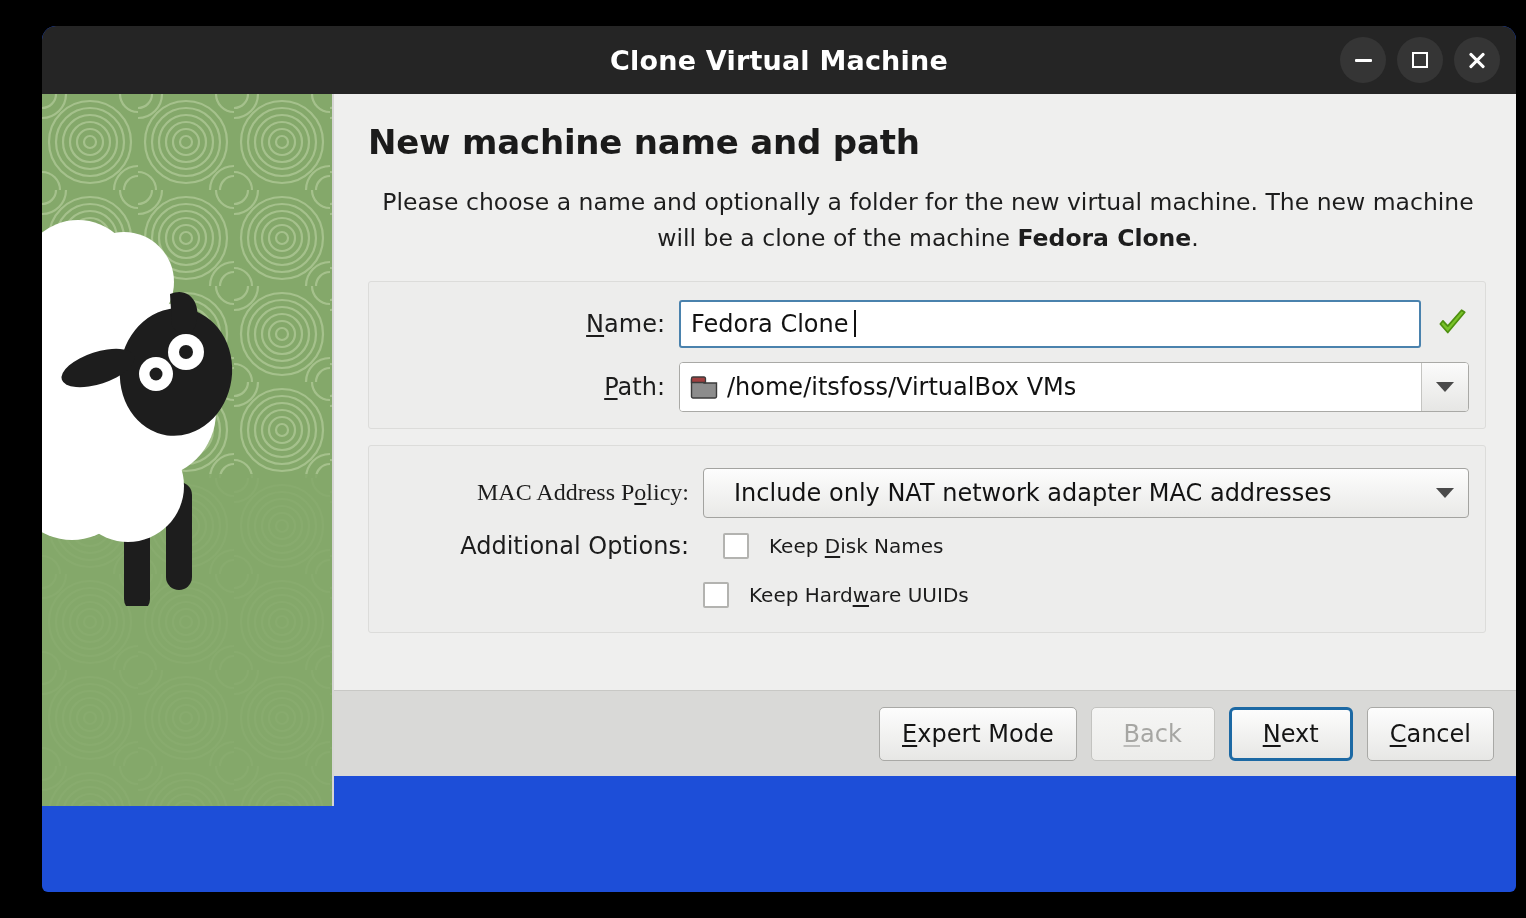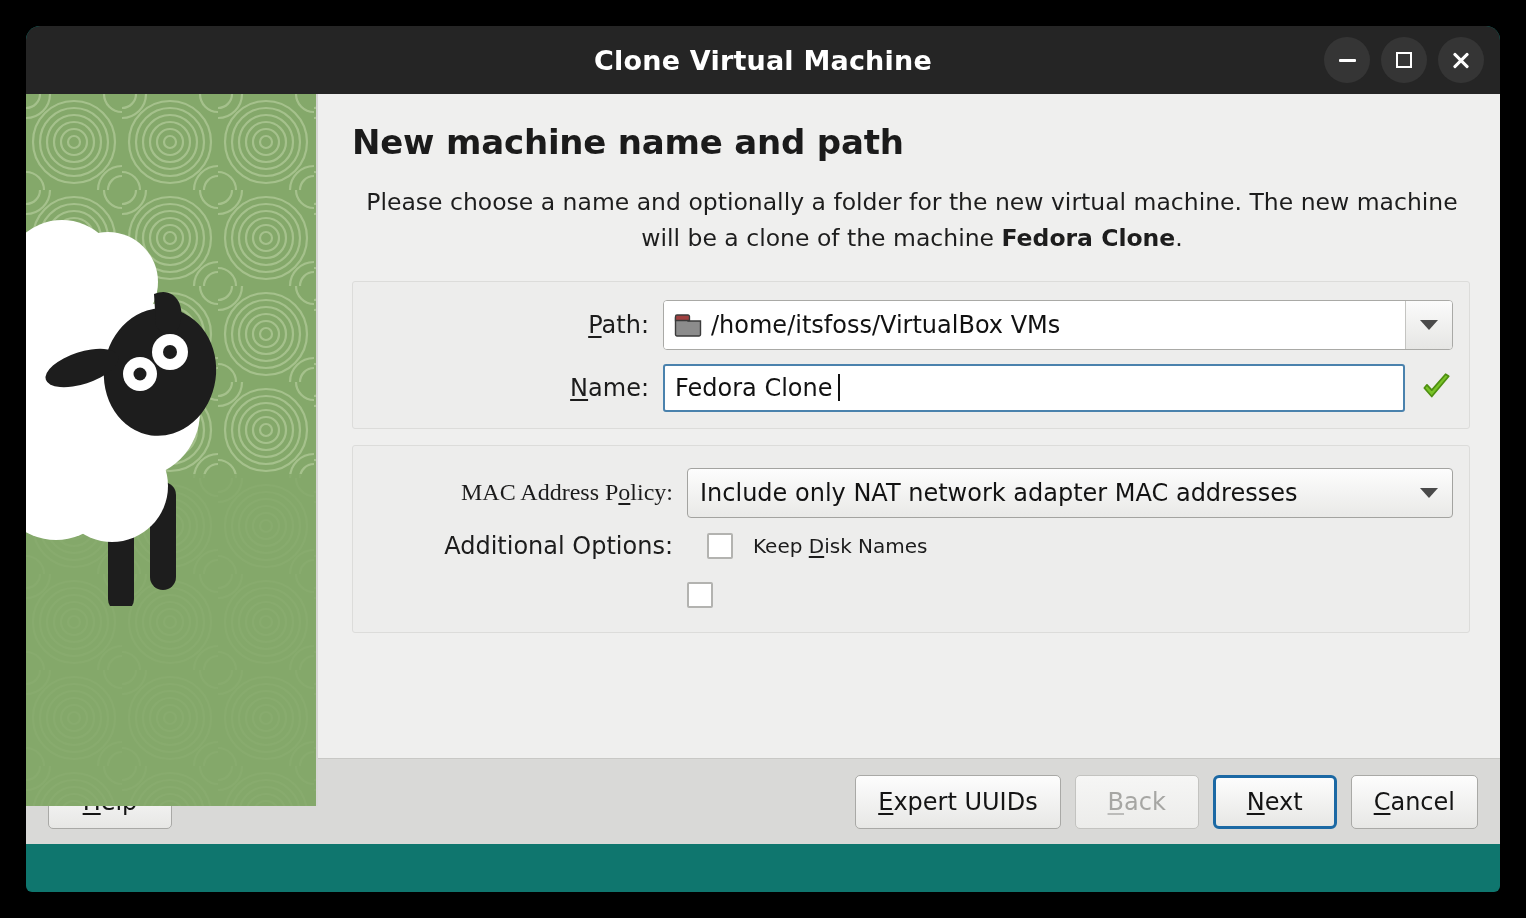--- a/index.html
+++ b/index.html
@@ -15,14 +15,14 @@
   
   #window {
     position: absolute;
-    left: 26px;
+    left: 42px;
     top: 26px;
     width: 1474px;
     height: 866px;
     border-radius: 14px 14px 6px 6px;
     overflow: hidden;
     box-shadow: 0 6px 26px rgba(0,0,0,0.6);
-    background: #0f766e;
+    background: #1d4ed8;
   }
 
   

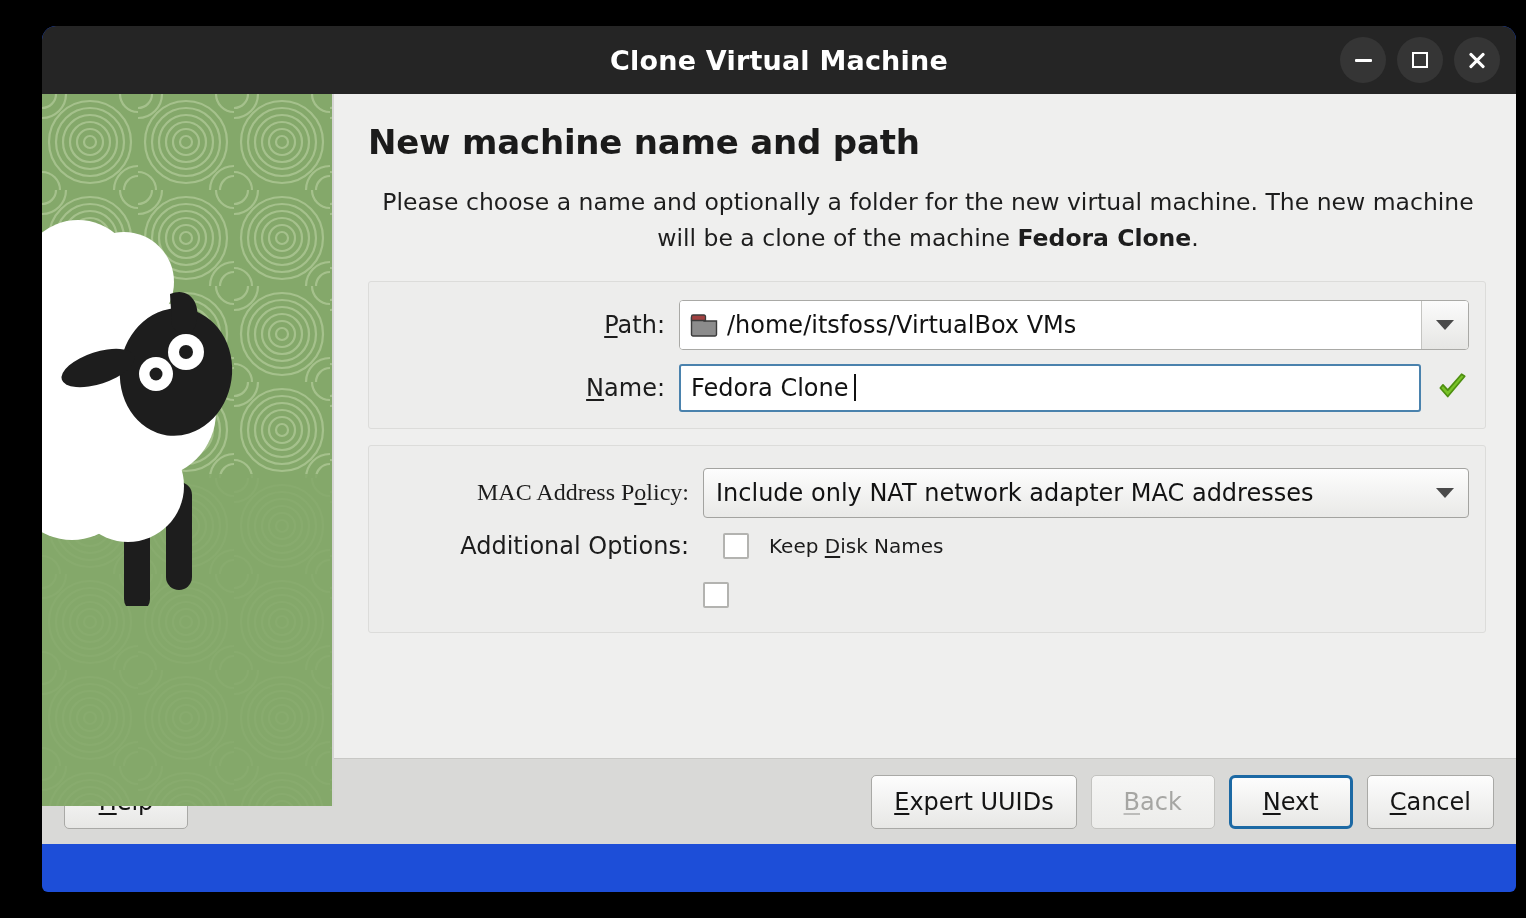--- a/index.html
+++ b/index.html
@@ -92,7 +92,7 @@
   #body-area {
     position: relative;
     display: flex;
-    height: 664px;
+    height: 596px;
     background: #efefee;
   }
 

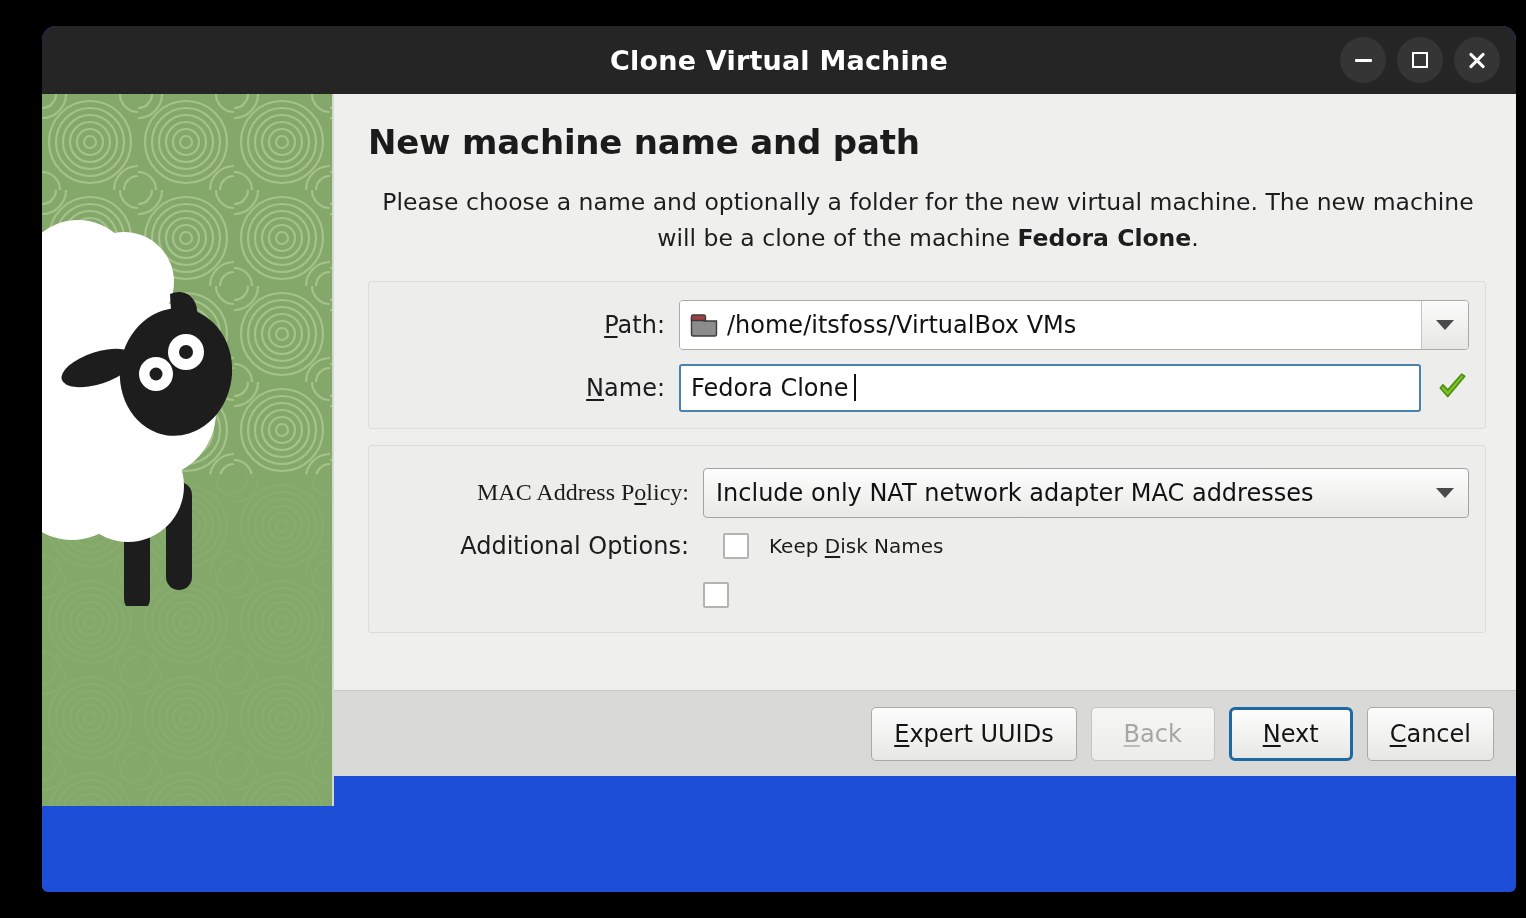--- a/index.html
+++ b/index.html
@@ -428,6 +428,17 @@
       <div class="groupbox" id="group-name-path">
 
         <div class="form-row">
+          <div class="field-label" id="label-name"><span class="mn">N</span><span>ame:</span></div>
+          <div class="text-input">
+              <span>Fedora Clone </span>
+              <span class="caret"></span>
+            </div>
+          <svg id="valid-check" viewBox="0 0 32 32">
+            <path d="M5 16 L12 24 L28 5 L25 3 L12 18 L7.5 13 Z" fill="#79c328" stroke="#4e8f10" stroke-width="1.6" stroke-linejoin="round"></path>
+          </svg>
+        </div>
+
+        <div class="form-row">
           <div class="field-label" id="label-path"><span class="mn">P</span><span>ath:</span></div>
           <div class="path-combo">
             <div class="path-combo-text">
@@ -442,17 +453,6 @@
             </div>
           </div>
         </div>
-
-        <div class="form-row">
-          <div class="field-label" id="label-name"><span class="mn">N</span><span>ame:</span></div>
-          <div class="text-input">
-              <span>Fedora Clone </span>
-              <span class="caret"></span>
-            </div>
-          <svg id="valid-check" viewBox="0 0 32 32">
-            <path d="M5 16 L12 24 L28 5 L25 3 L12 18 L7.5 13 Z" fill="#79c328" stroke="#4e8f10" stroke-width="1.6" stroke-linejoin="round"></path>
-          </svg>
-        </div>
       </div>
 
       <div class="groupbox" id="group-options">

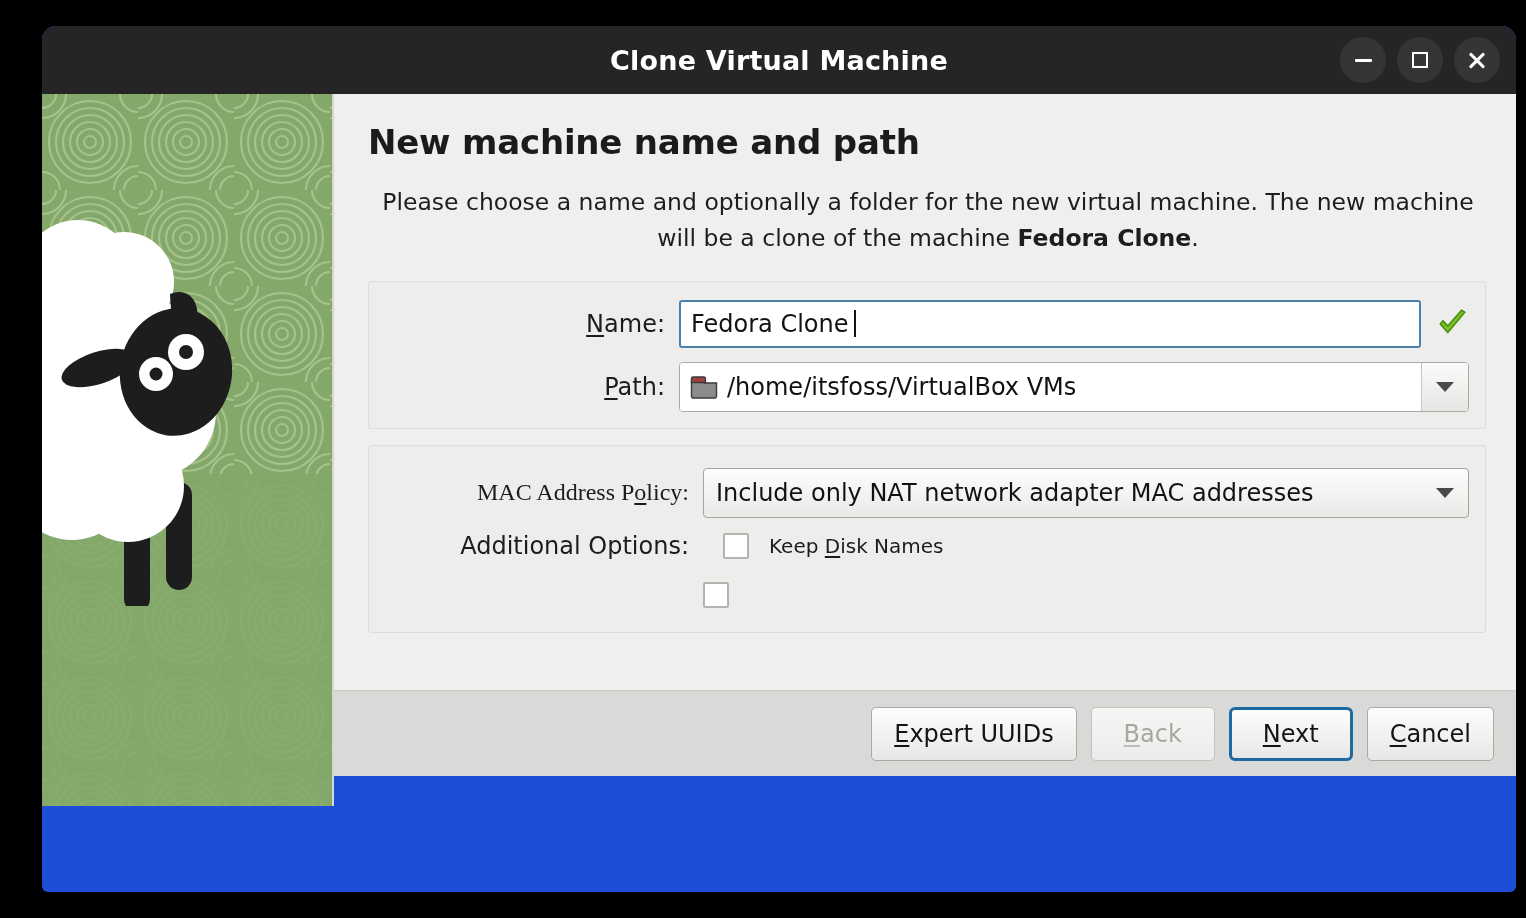--- a/index.html
+++ b/index.html
@@ -264,7 +264,7 @@
     background: linear-gradient(#fdfdfd, #e9e9e7);
     display: flex;
     align-items: center;
-    padding: 0 14px 0 12px;
+    padding: 0 14px 0 30px;
     font-size: 24px;
     color: #121212;
     cursor: pointer;

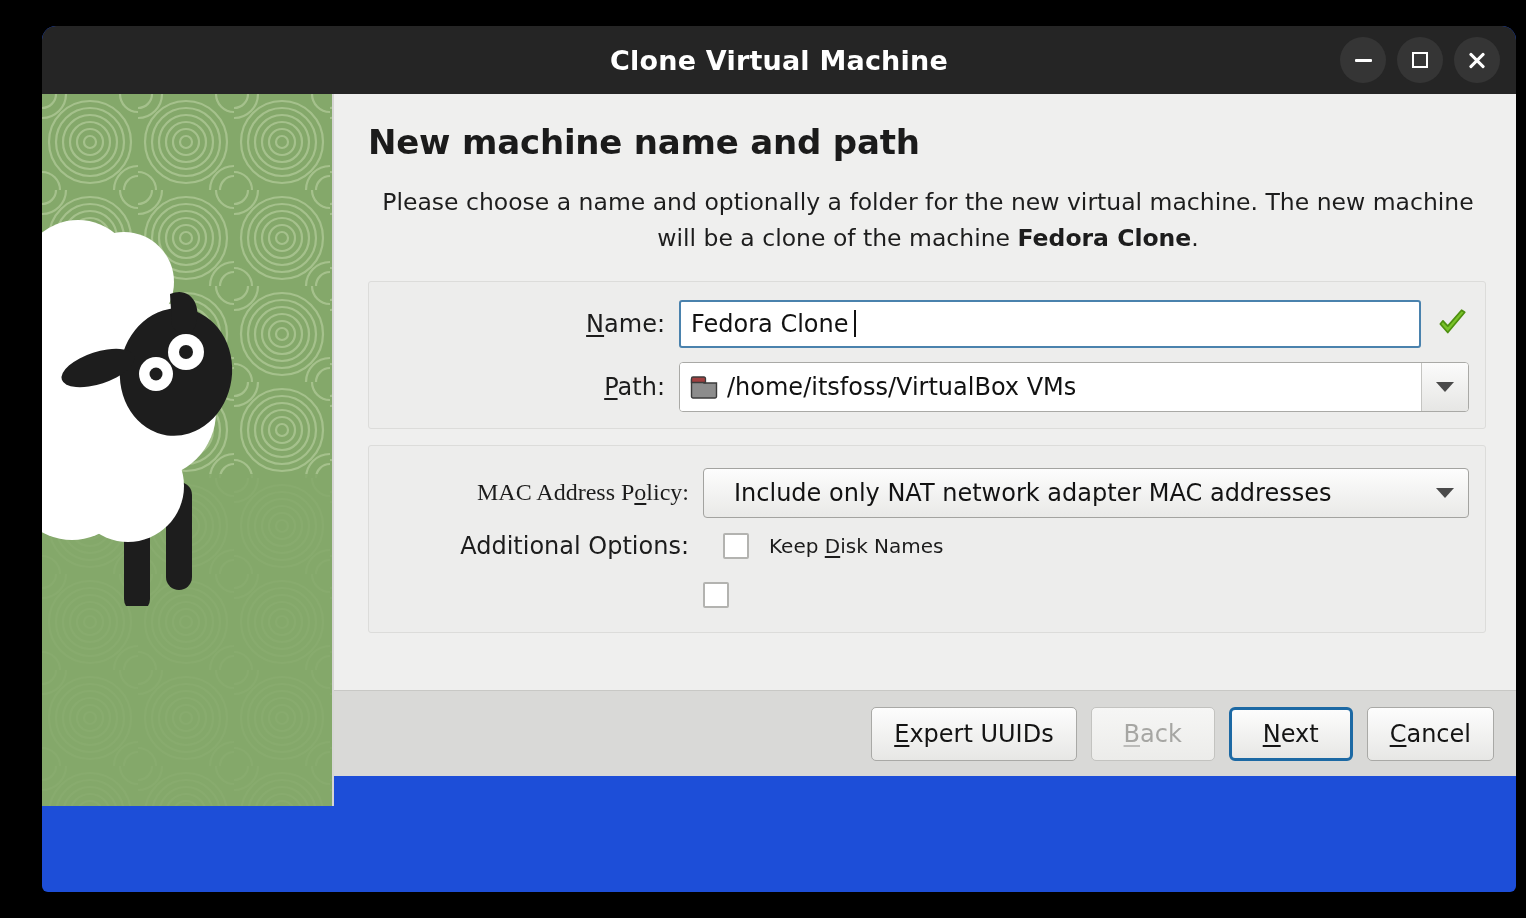--- a/index.html
+++ b/index.html
@@ -473,6 +473,7 @@
 
         <div class="check-row" id="row-uuid">
           <div class="checkbox"></div>
+          <div class="check-label"><span>Keep Hard</span><span class="mn">w</span><span>are UUIDs</span></div>
         </div>
 
       </div>

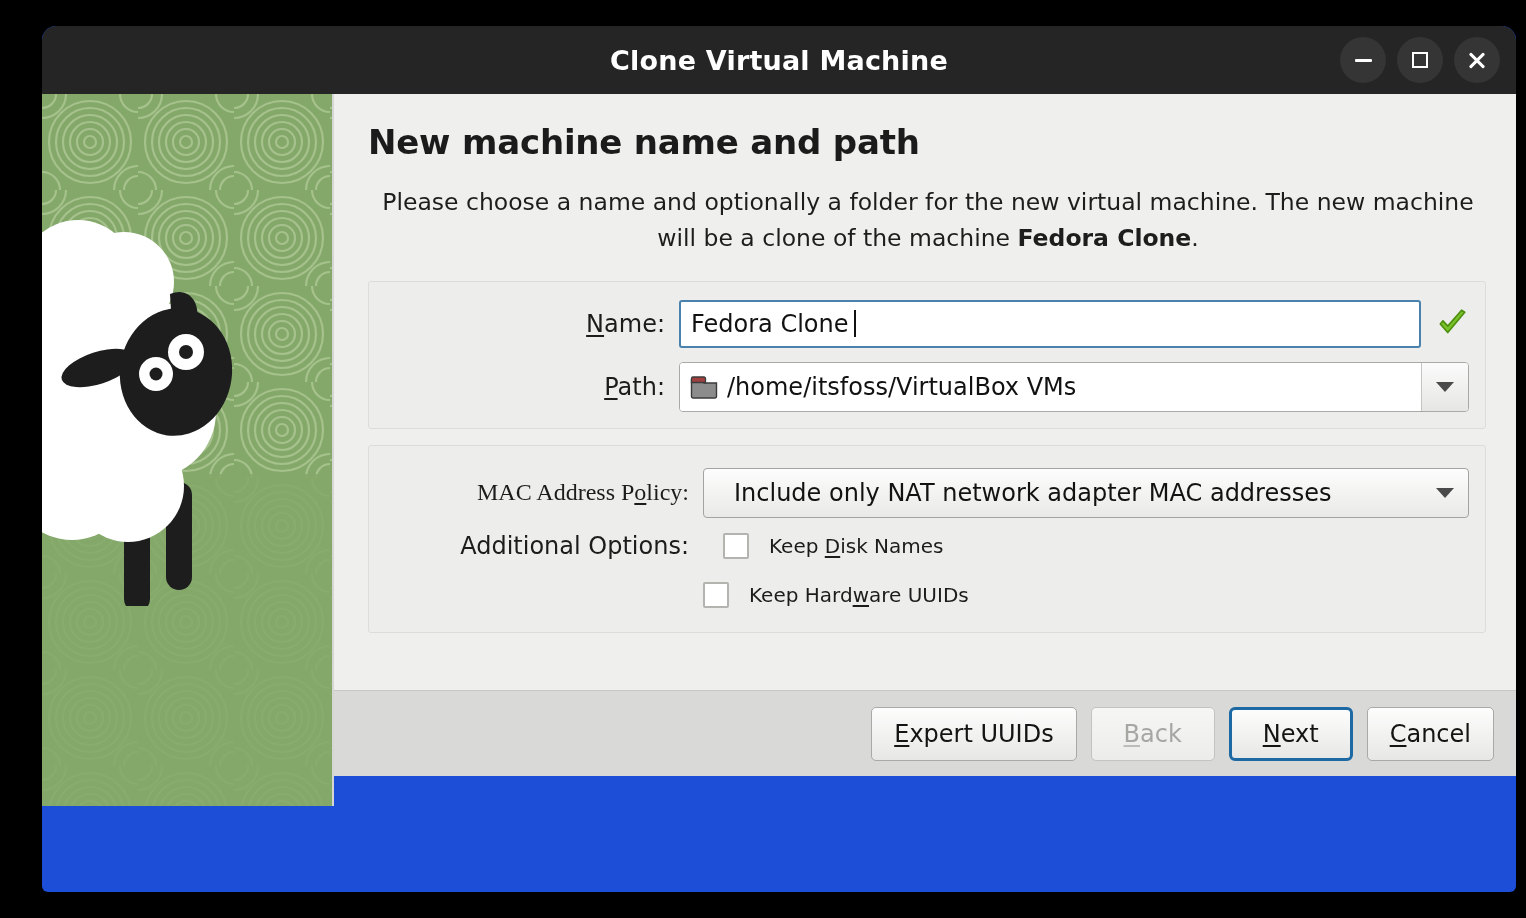--- a/index.html
+++ b/index.html
@@ -491,7 +491,7 @@
     <div id="footer-right">
       <div class="btn">
           <span class="mn">E</span>
-          <span>xpert UUIDs</span>
+          <span>xpert Mode</span>
         </div>
 
       <div class="btn disabled">

